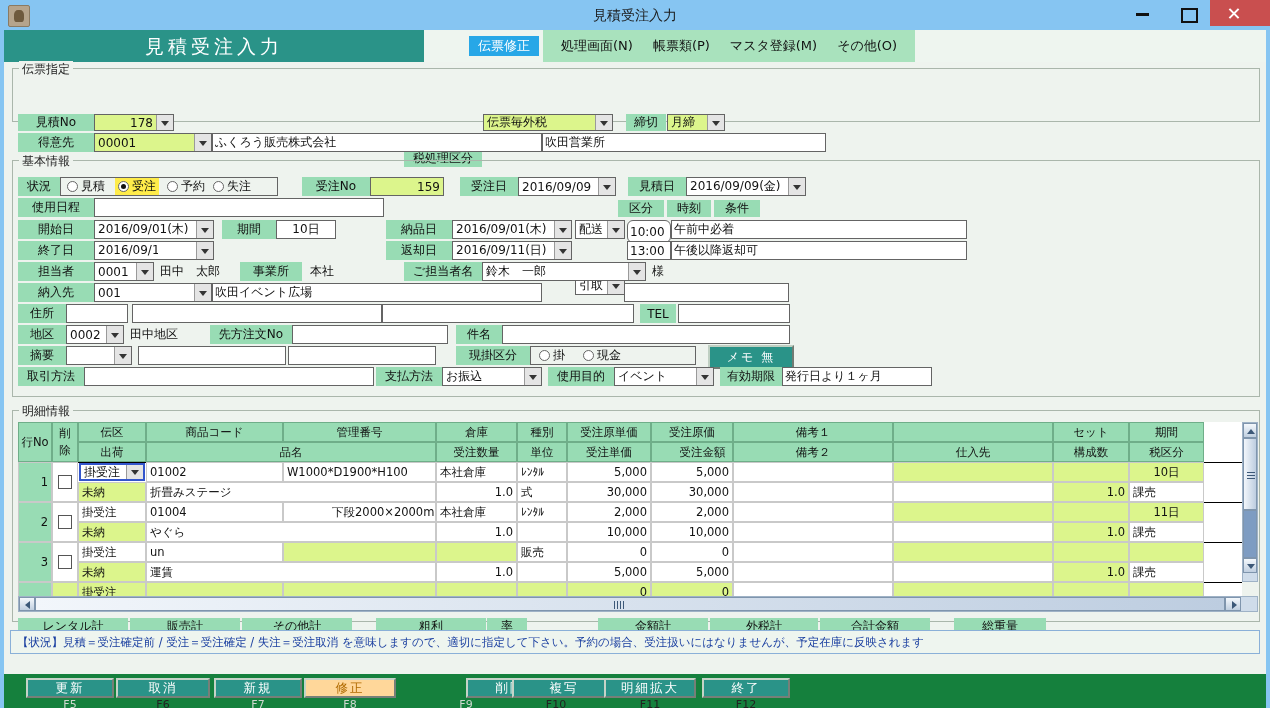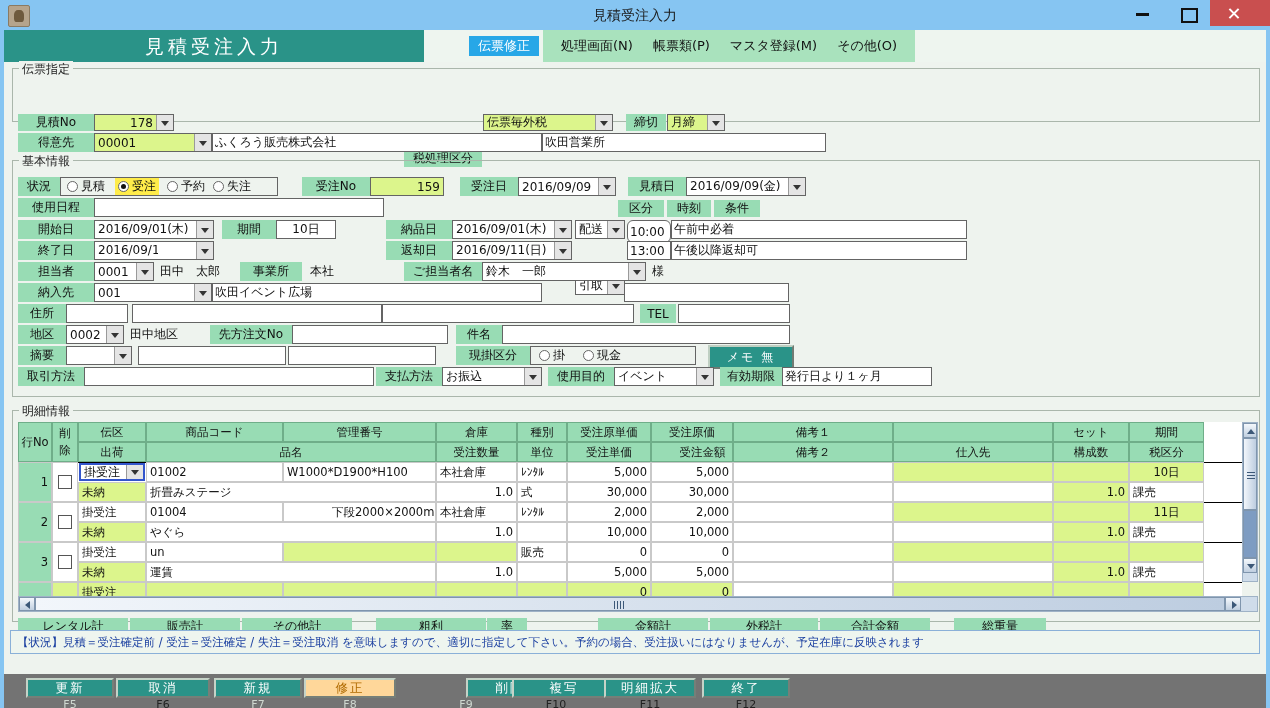--- a/index.html
+++ b/index.html
@@ -94,7 +94,7 @@
         border:1px solid #8ab0d8;box-sizing:border-box;display:flex;align-items:center;
         padding-left:6px;font-size:11.5px;color:#1a3fa0;}
 
-  .btnbar{position:absolute;left:4px;top:674px;width:1262px;height:34px;background:#737373;}
+  .btnbar{position:absolute;left:4px;top:674px;width:1262px;height:34px;background:#15803d;}
   .fbtn{position:absolute;height:20px;background:#2a9388;color:#fff;border:2px outset #c5d3c7;
         box-sizing:border-box;display:flex;align-items:center;justify-content:center;
         font-size:12.5px;letter-spacing:2px;}

